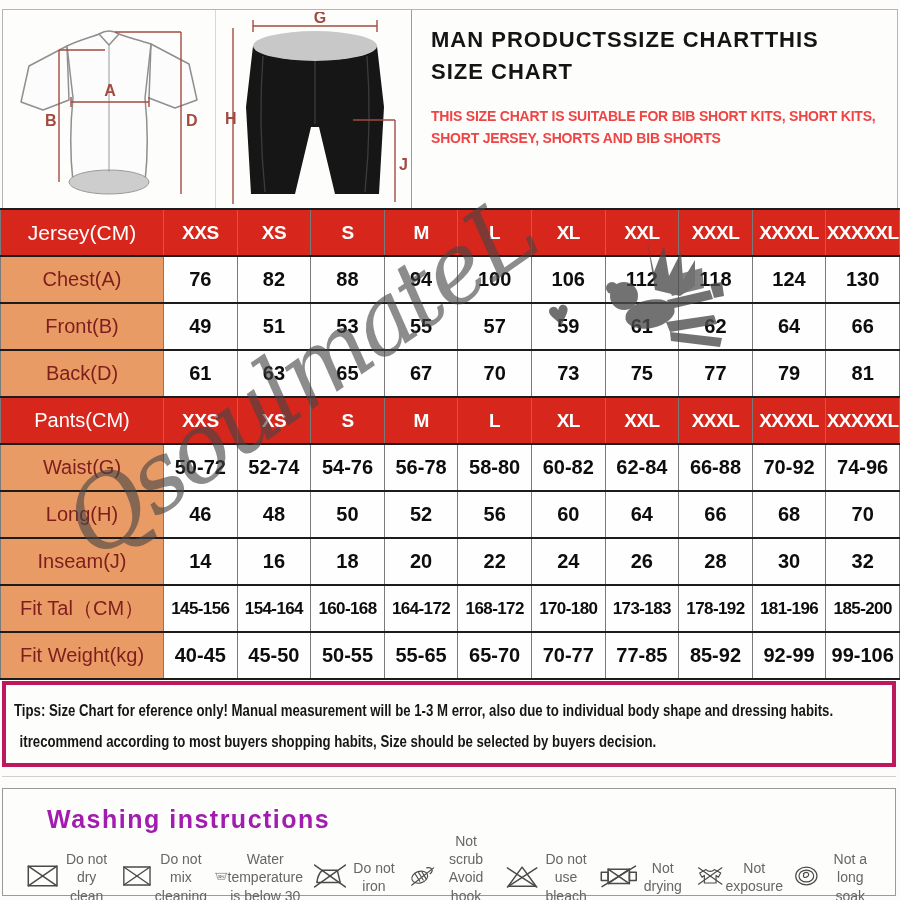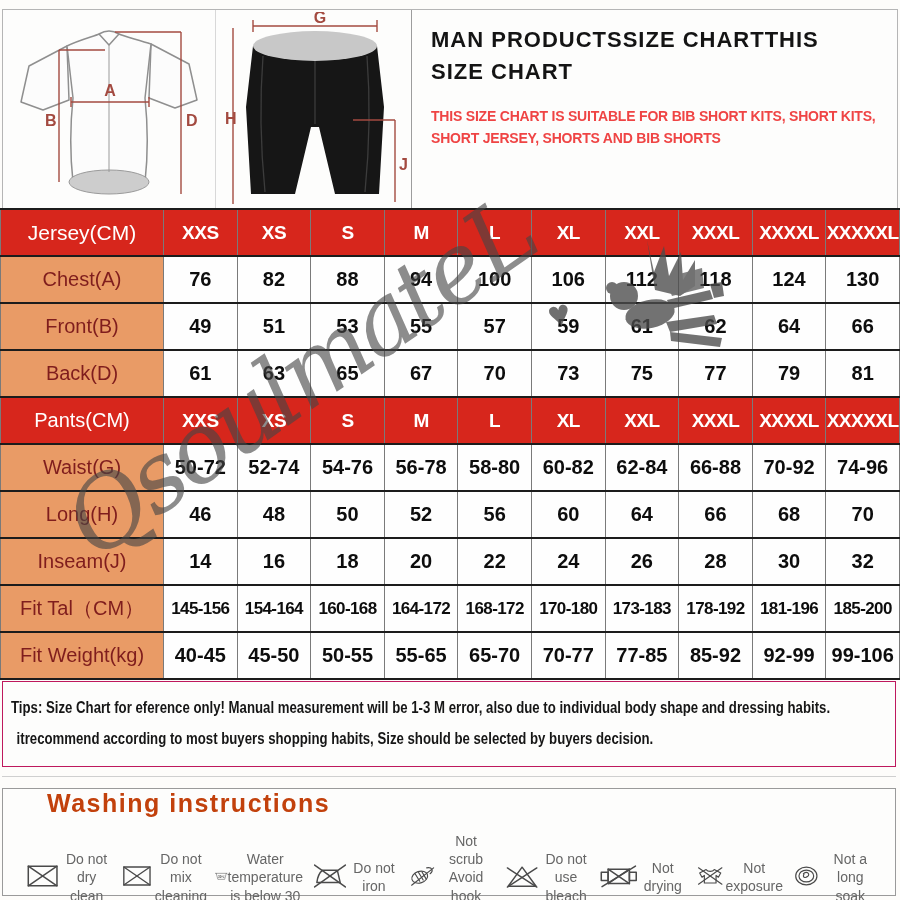--- a/index.html
+++ b/index.html
@@ -30,7 +30,7 @@
   .value-cell{background:#fefefe;font-weight:bold;font-size:20px;color:#0d0d0d;}
   .row-small .value-cell{font-size:17px;letter-spacing:-0.6px;}
   
-  .tips{position:absolute;top:681px;left:2px;width:894px;height:86px;border:1px solid #be185d;
+  .tips{position:absolute;top:681px;left:2px;width:894px;height:86px;border:4px solid #be185d;
         background:#fdfdfc;padding:10px 0 0 8px;box-sizing:border-box;}
   .tips-line{font-weight:bold;font-size:16.5px;white-space:nowrap;transform:scaleX(0.8);
              transform-origin:0 50%;width:125%;line-height:1.9;color:#161616;}

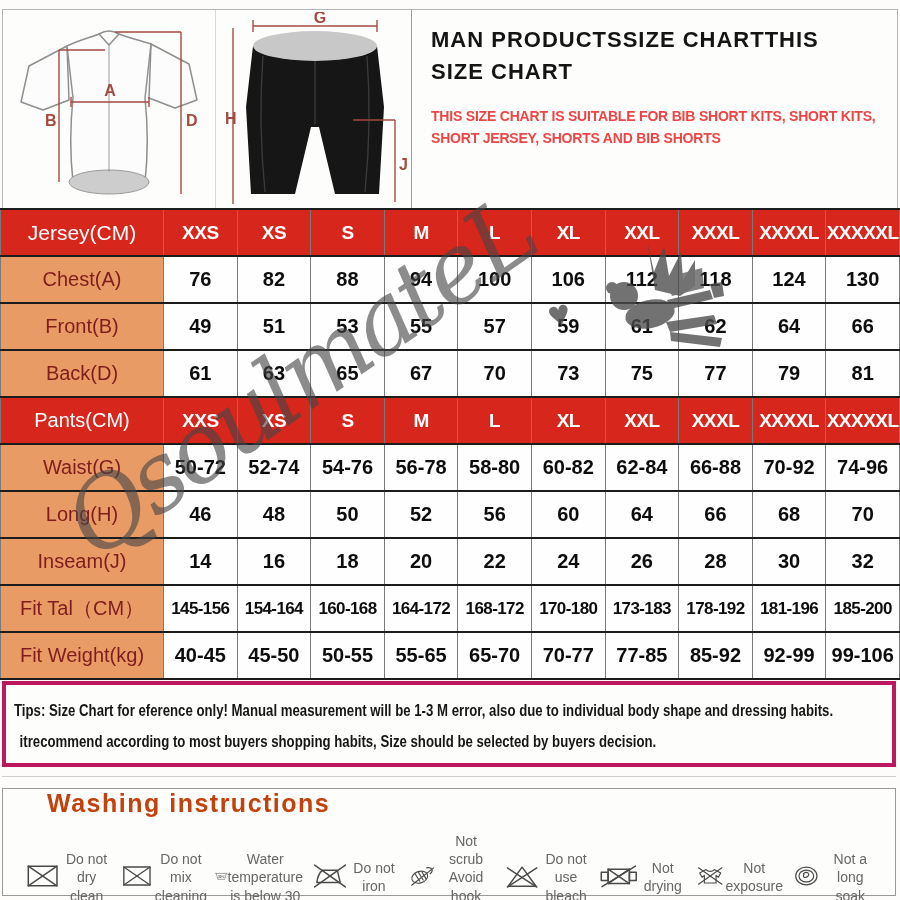--- a/index.html
+++ b/index.html
@@ -38,7 +38,7 @@
   
   .washing{position:absolute;top:788px;left:2px;width:894px;height:108px;border:1px solid #9a9a9a;
            background:#fdfdfc;box-sizing:border-box;}
-  .wash-title{position:absolute;left:44px;top:0;font-size:25px;font-weight:bold;letter-spacing:1.5px;color:#c2410c;}
+  .wash-title{position:absolute;left:44px;top:16px;font-size:25px;font-weight:bold;letter-spacing:1.5px;color:#a21caf;}
   .wash-row{position:absolute;left:0;right:0;top:40px;display:flex;justify-content:space-between;
             padding:0 16px 0 20px;}
   .wash-item{width:88px;display:flex;align-items:center;}

